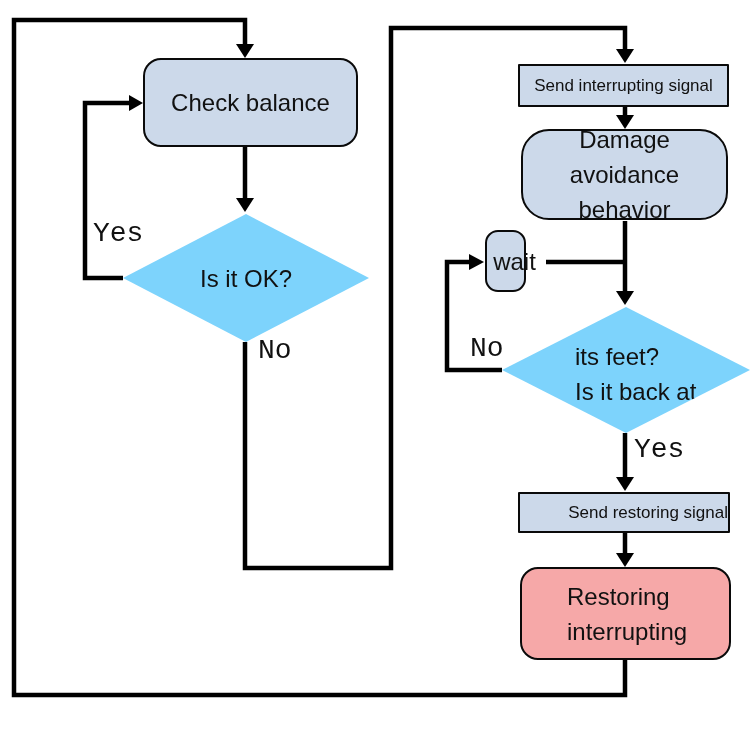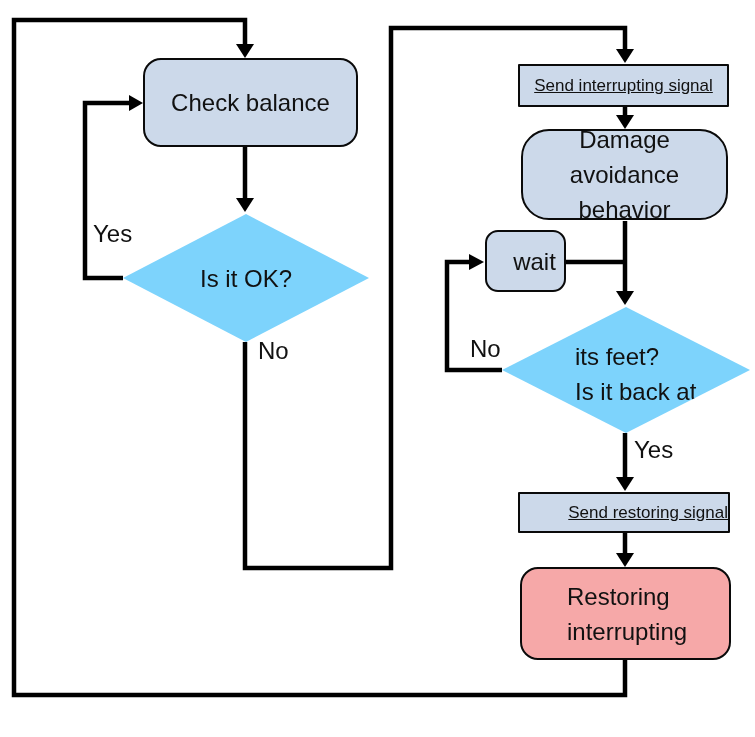--- a/index.html
+++ b/index.html
@@ -52,7 +52,6 @@
     border-width: 2px;
     font-size: 17px;
     line-height: 20px;
-    text-decoration: underline;
   }
   .decision {
     background: #7dd3fc;

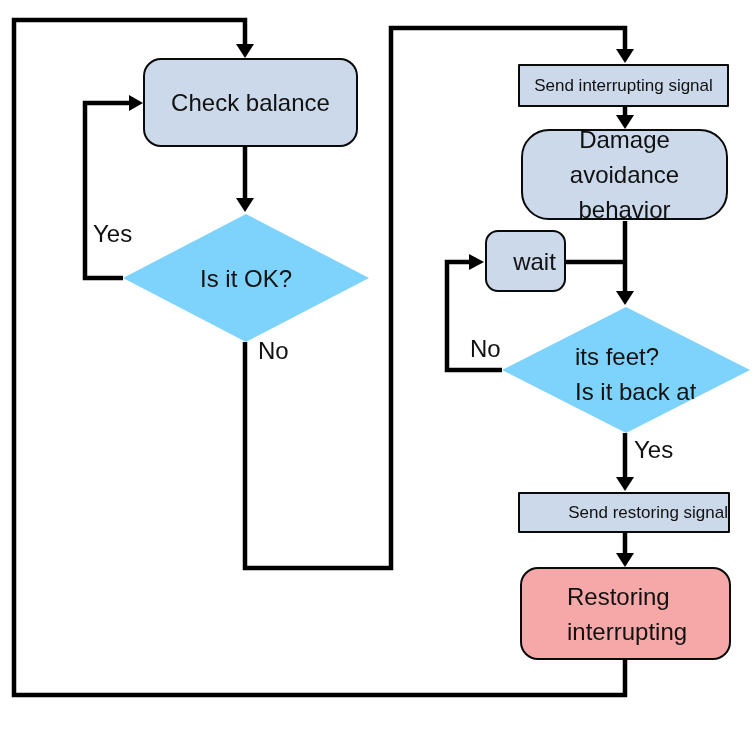--- a/index.html
+++ b/index.html
@@ -69,10 +69,11 @@
   }
   .edge-label {
     position: absolute;
-    font-size: 24px;
+    font-size: 28px;
     line-height: 26px;
     color: #111111;
     white-space: nowrap;
+    font-family: Liberation Mono, monospace;
   }
 </style>
 </head>

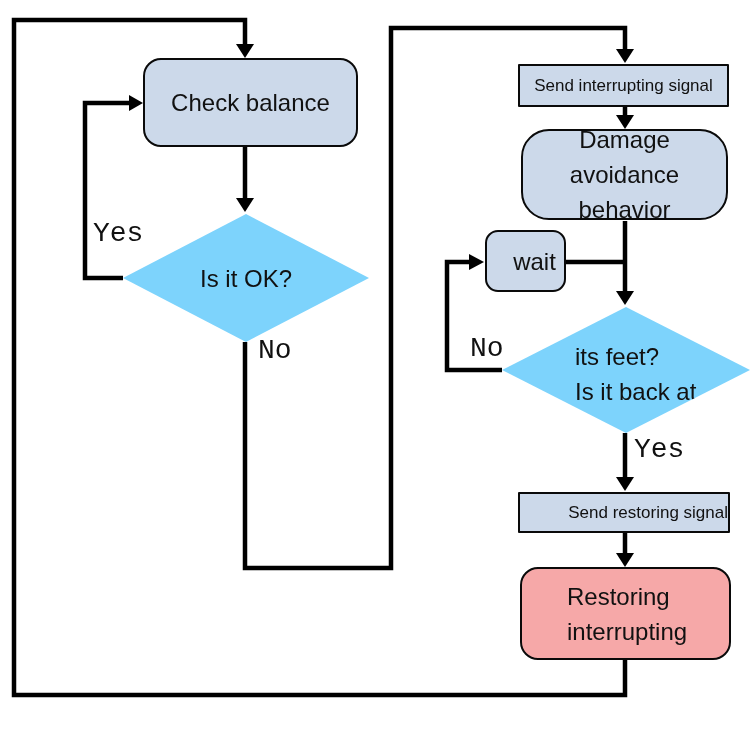--- a/index.html
+++ b/index.html
@@ -152,7 +152,7 @@
     </span>
   </div>
 
-  <div class="node process" style="left:485px; top:230px; width:81px; height:62px; border-radius:13px;padding-left:18px;">
+  <div class="node process" style="left:485px; top:230px; width:41px; height:62px; border-radius:13px;padding-left:18px;">
     <span>wait</span>
   </div>
 

